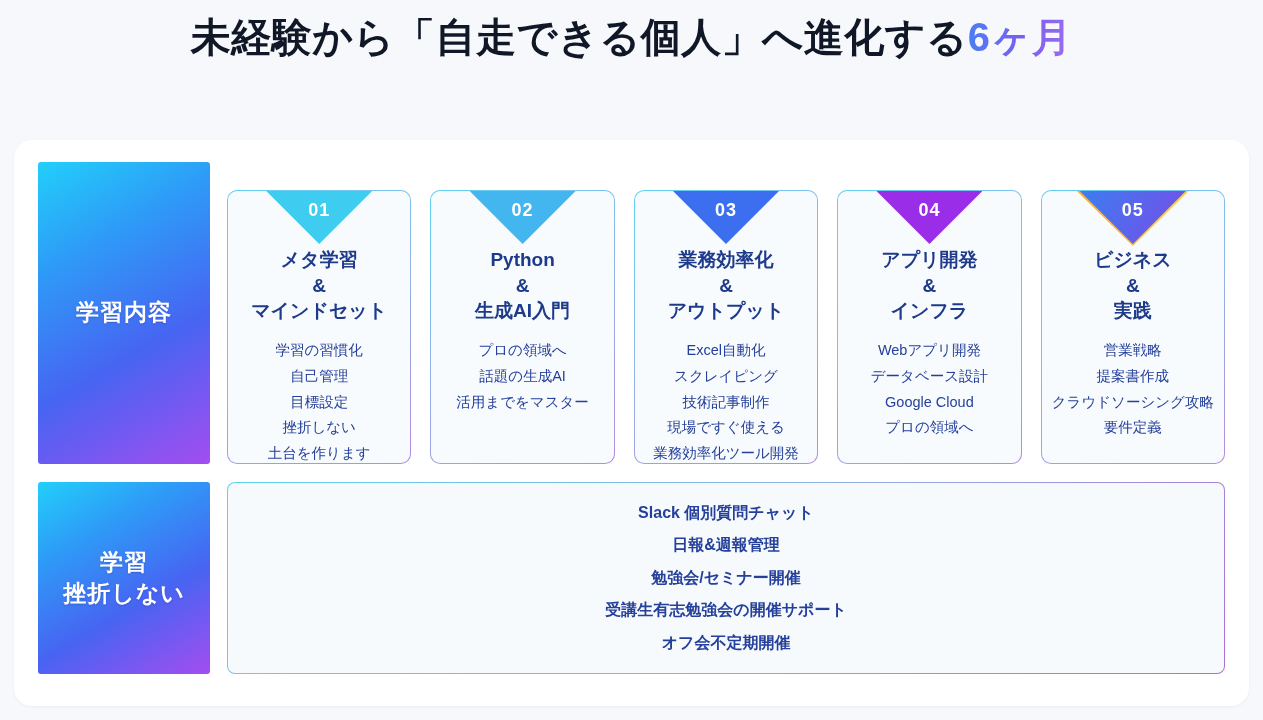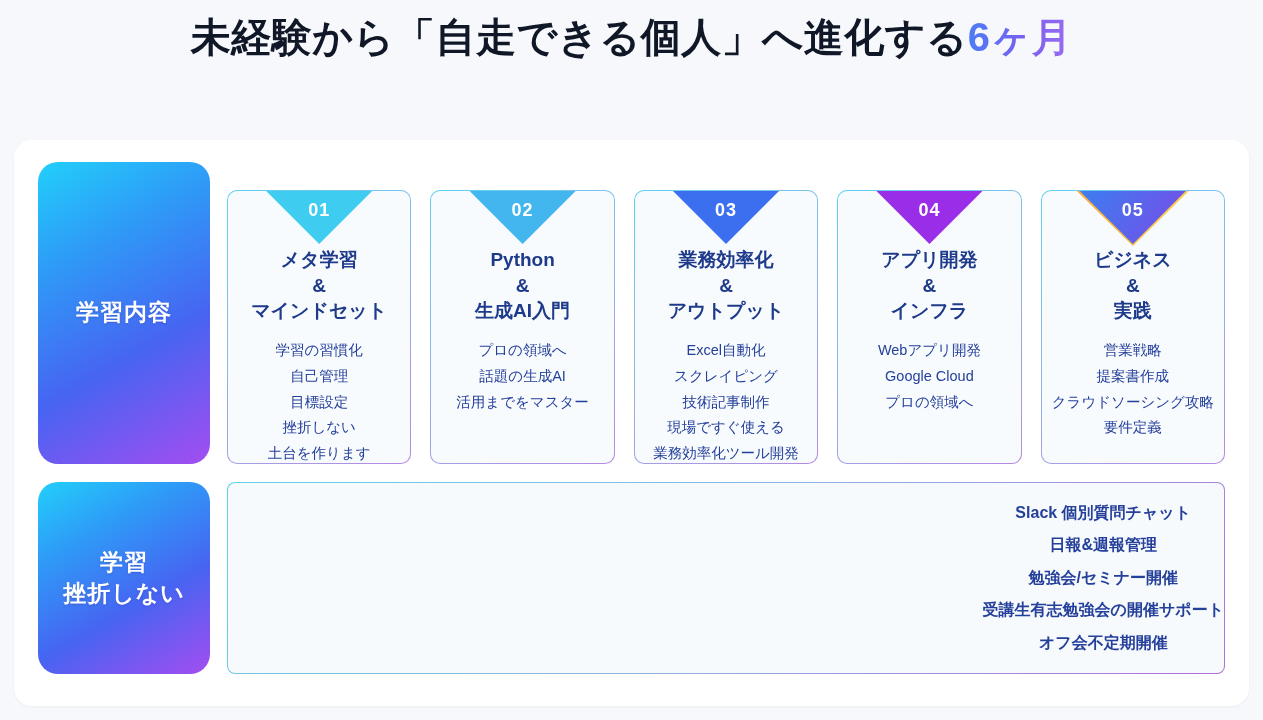--- a/index.html
+++ b/index.html
@@ -61,7 +61,7 @@
   
   .side-label {
     flex: 0 0 172px;
-    border-radius: 20px;
+    border-radius: 3px;
     background: linear-gradient(150deg, #22cffa 0%, #2e9bf7 28%, #4764f2 62%, #a44df0 100%);
     display: flex;
     align-items: center;

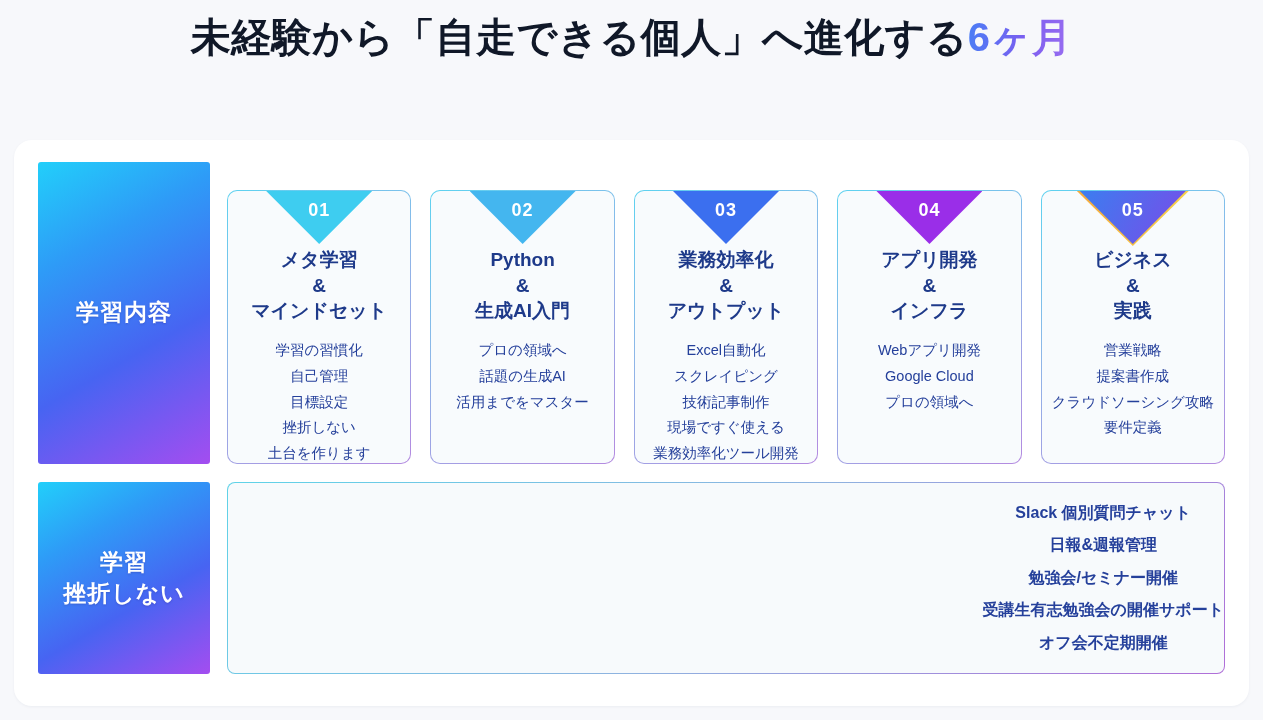--- a/index.html
+++ b/index.html
@@ -246,6 +246,7 @@
 インフラ</div>
           <ul class="card-items">
             <li>Webアプリ開発</li>
+            <li>データベース設計</li>
             <li>Google Cloud</li>
             <li>プロの領域へ</li>
           </ul>

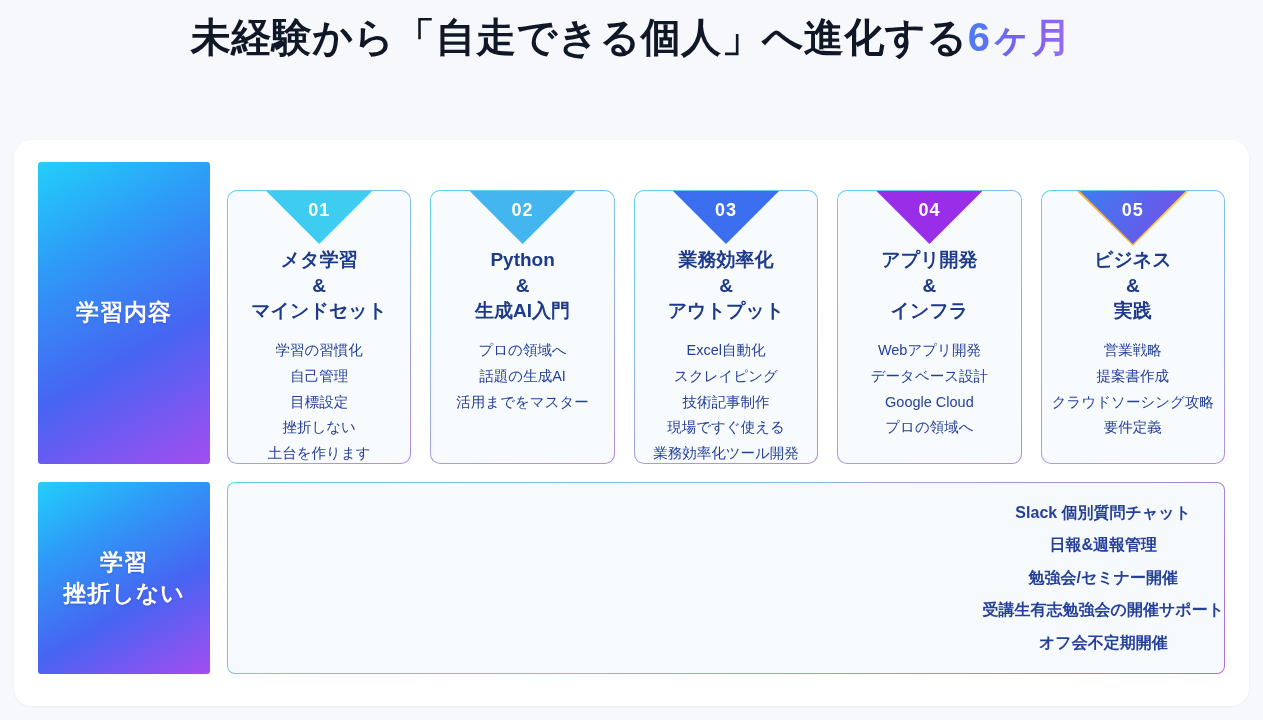--- a/index.html
+++ b/index.html
@@ -161,7 +161,7 @@
     border: 1px solid transparent;
     display: flex;
     flex-direction: column;
-    align-items: flex-end;
+    align-items: center;
     justify-content: center;
     padding: 10px 0;
     box-sizing: border-box;

